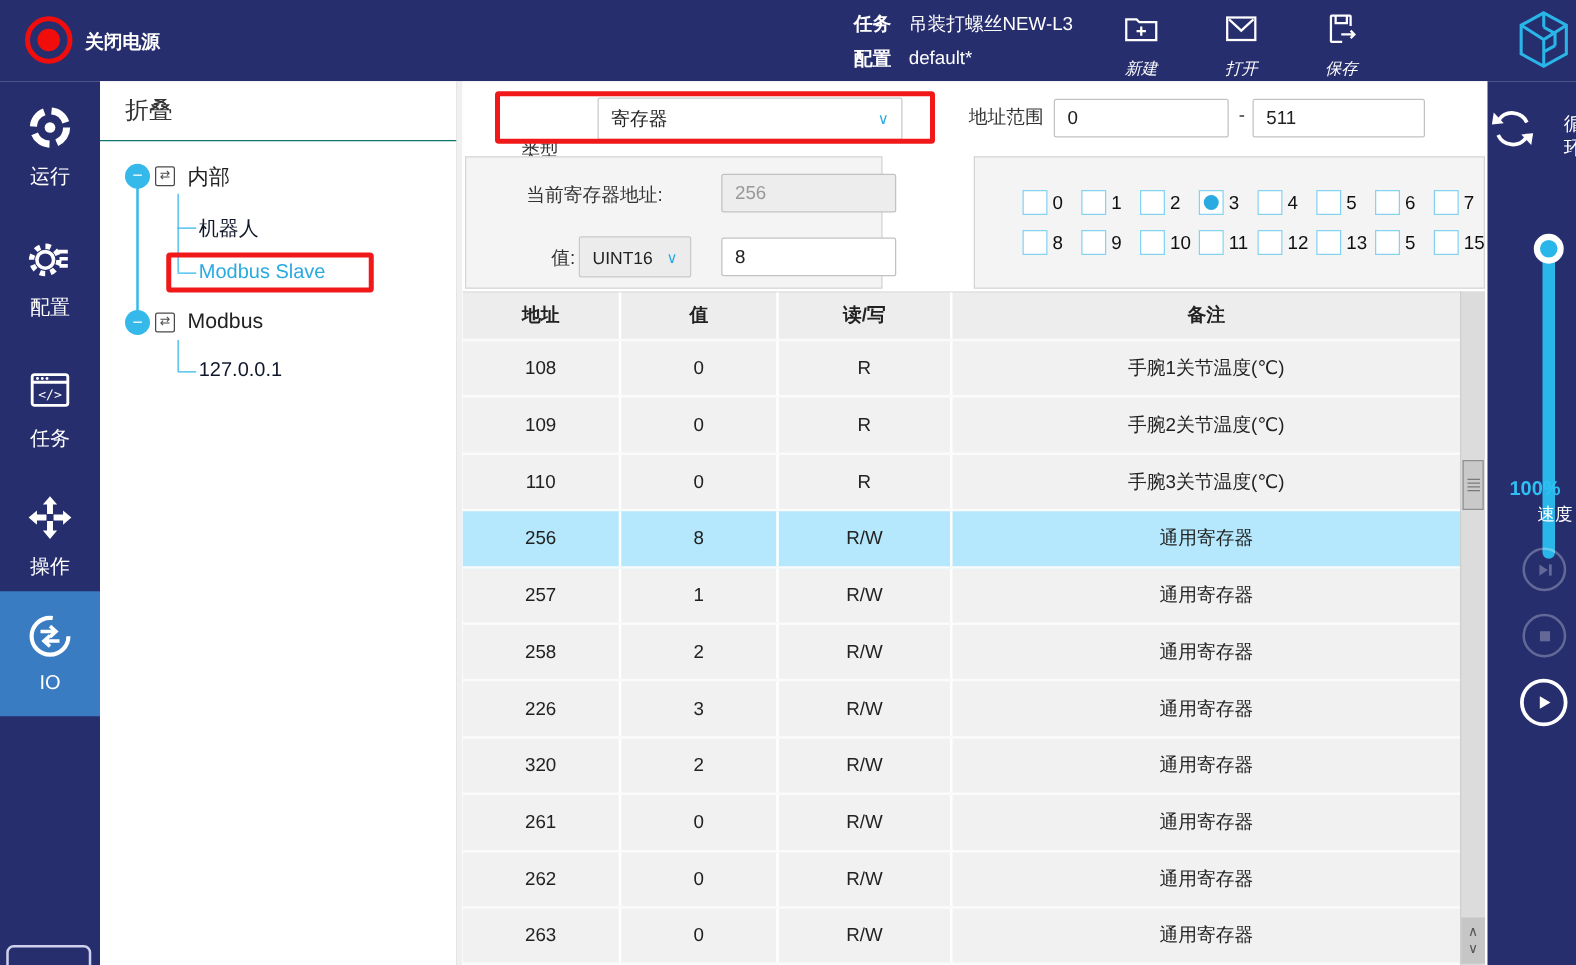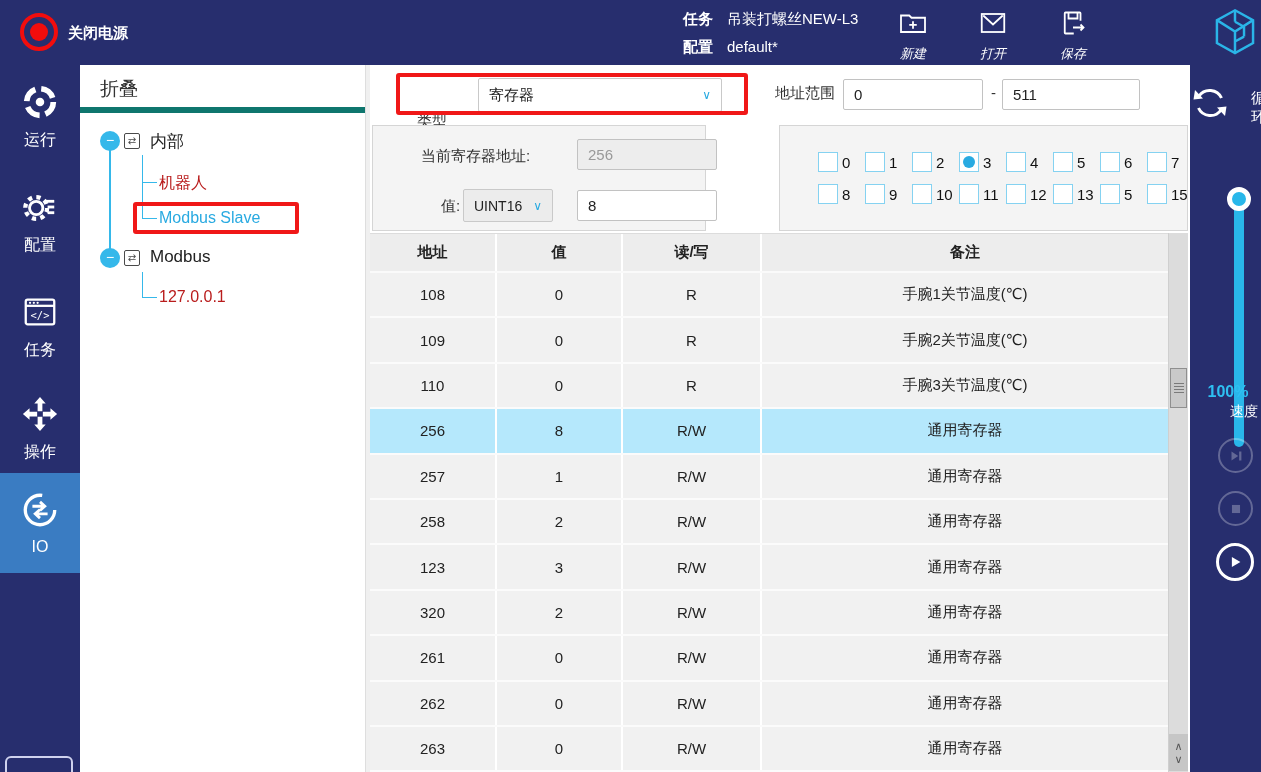--- a/index.html
+++ b/index.html
@@ -38,7 +38,7 @@
     border-right:1px solid #dedede; }
   .panel-gap { position:absolute; left:366px; top:65px; width:4px; height:707px; background:#f0f0f0; }
   .tree-header { height:48px; line-height:48px; padding-left:20px; font-size:19px; color:#333;
-    border-bottom:6px solid #0f766e; cursor:pointer; }
+    border-bottom:1px solid #0f766e; cursor:pointer; }
   .tree { position:absolute; left:0; top:48px; right:0; bottom:0; }
   .tl { position:absolute; background:#35b8ea; }
   .toggle { position:absolute; width:20px; height:20px; border-radius:50%; background:#35b8ea; color:#fff;

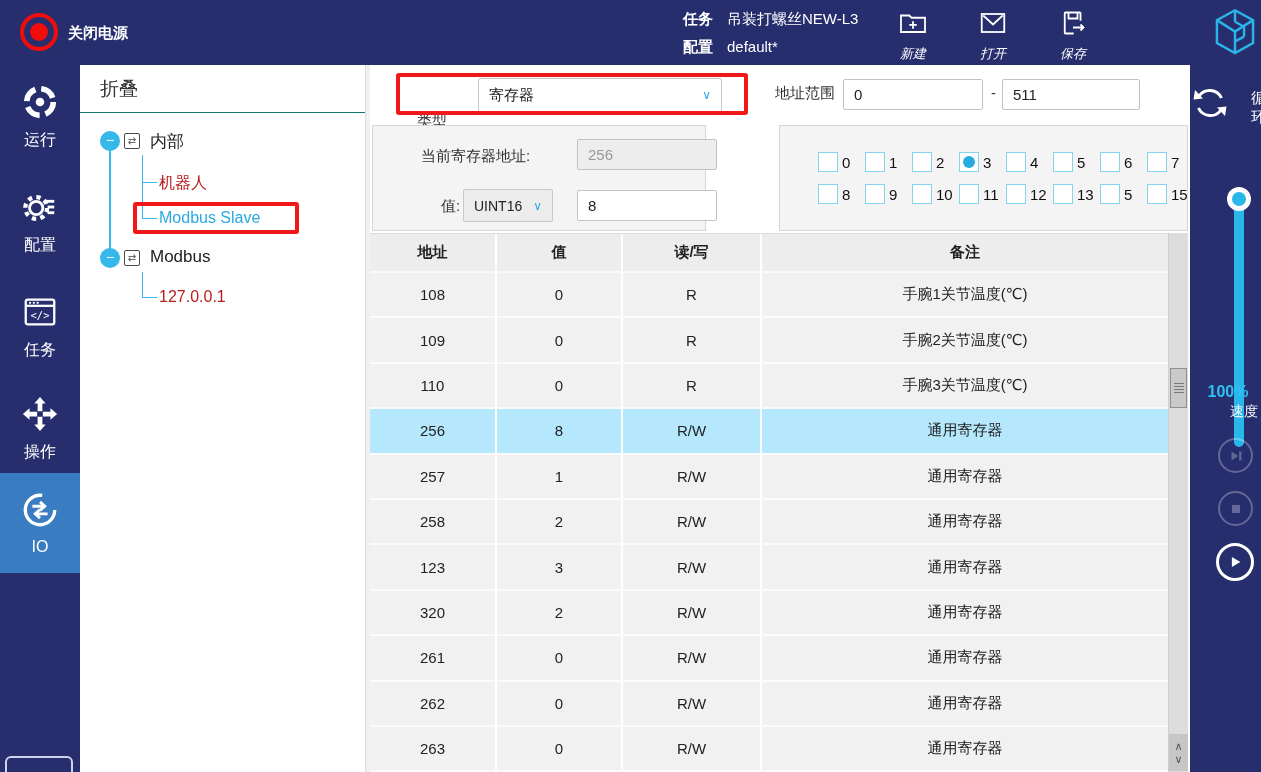--- a/index.html
+++ b/index.html
@@ -46,7 +46,7 @@
   .node-ico { position:absolute; width:16px; height:16px; border:1.5px solid #4a4a4a; border-radius:2px;
     font-size:10px; line-height:13px; text-align:center; color:#4a4a4a; }
   .tnode { position:absolute; font-size:17px; color:#222; cursor:pointer; white-space:nowrap; }
-  .tleaf { position:absolute; font-size:16px; color:#b91c1c; cursor:pointer; white-space:nowrap; }
+  .tleaf { position:absolute; font-size:16px; color:#0f172a; cursor:pointer; white-space:nowrap; }
   .tleaf.selected { color:#29aae1; }
   .red-box { position:absolute; border:4px solid #f01818; border-radius:3px; pointer-events:none; z-index:6; }
   

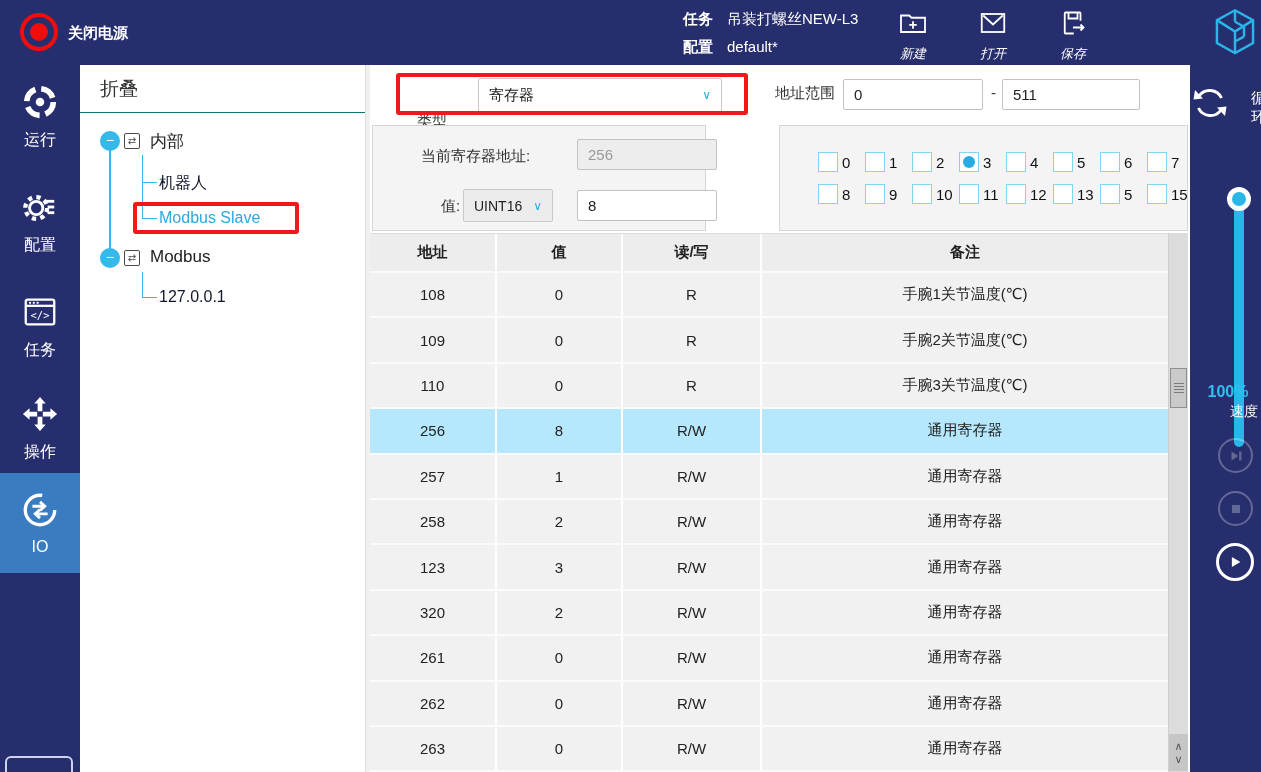--- a/index.html
+++ b/index.html
@@ -389,7 +389,7 @@
           <div class="tcell" style="border-right: none;">通用寄存器</div>
         </div>
         <div class="trow">
-          <div class="tcell">123</div>
+          <div class="tcell">226</div>
           <div class="tcell">3</div>
           <div class="tcell">R/W</div>
           <div class="tcell" style="border-right: none;">通用寄存器</div>

